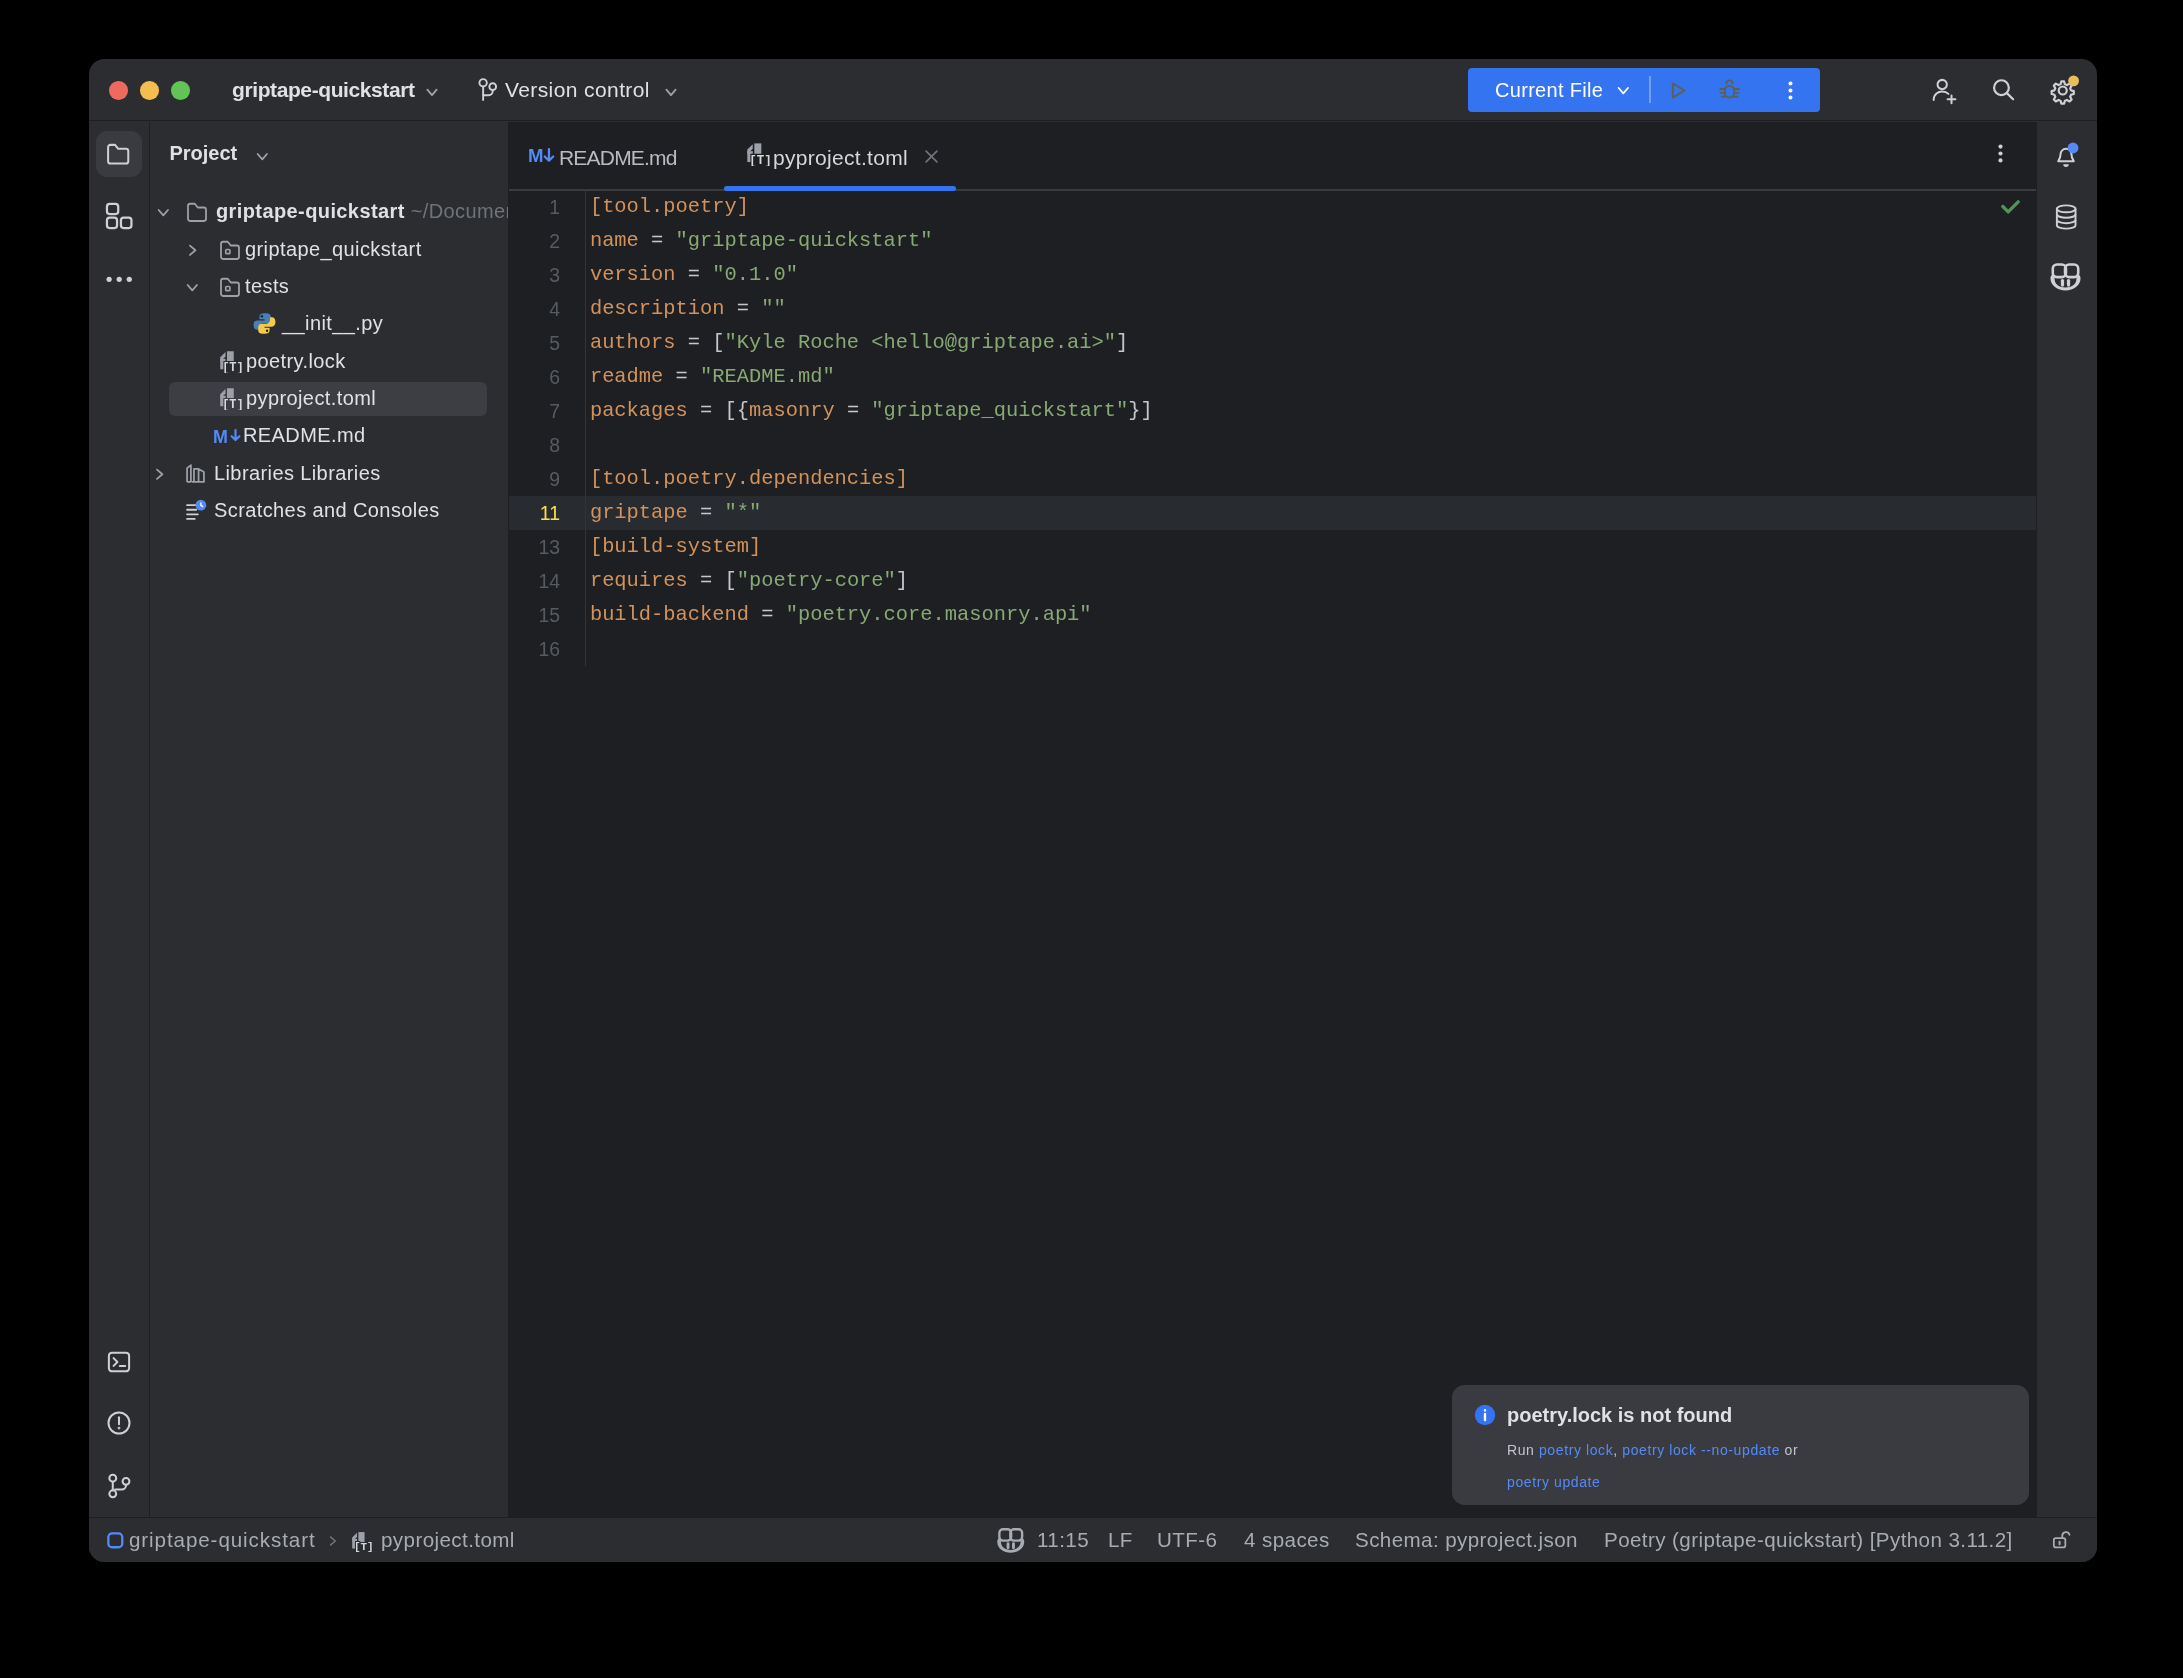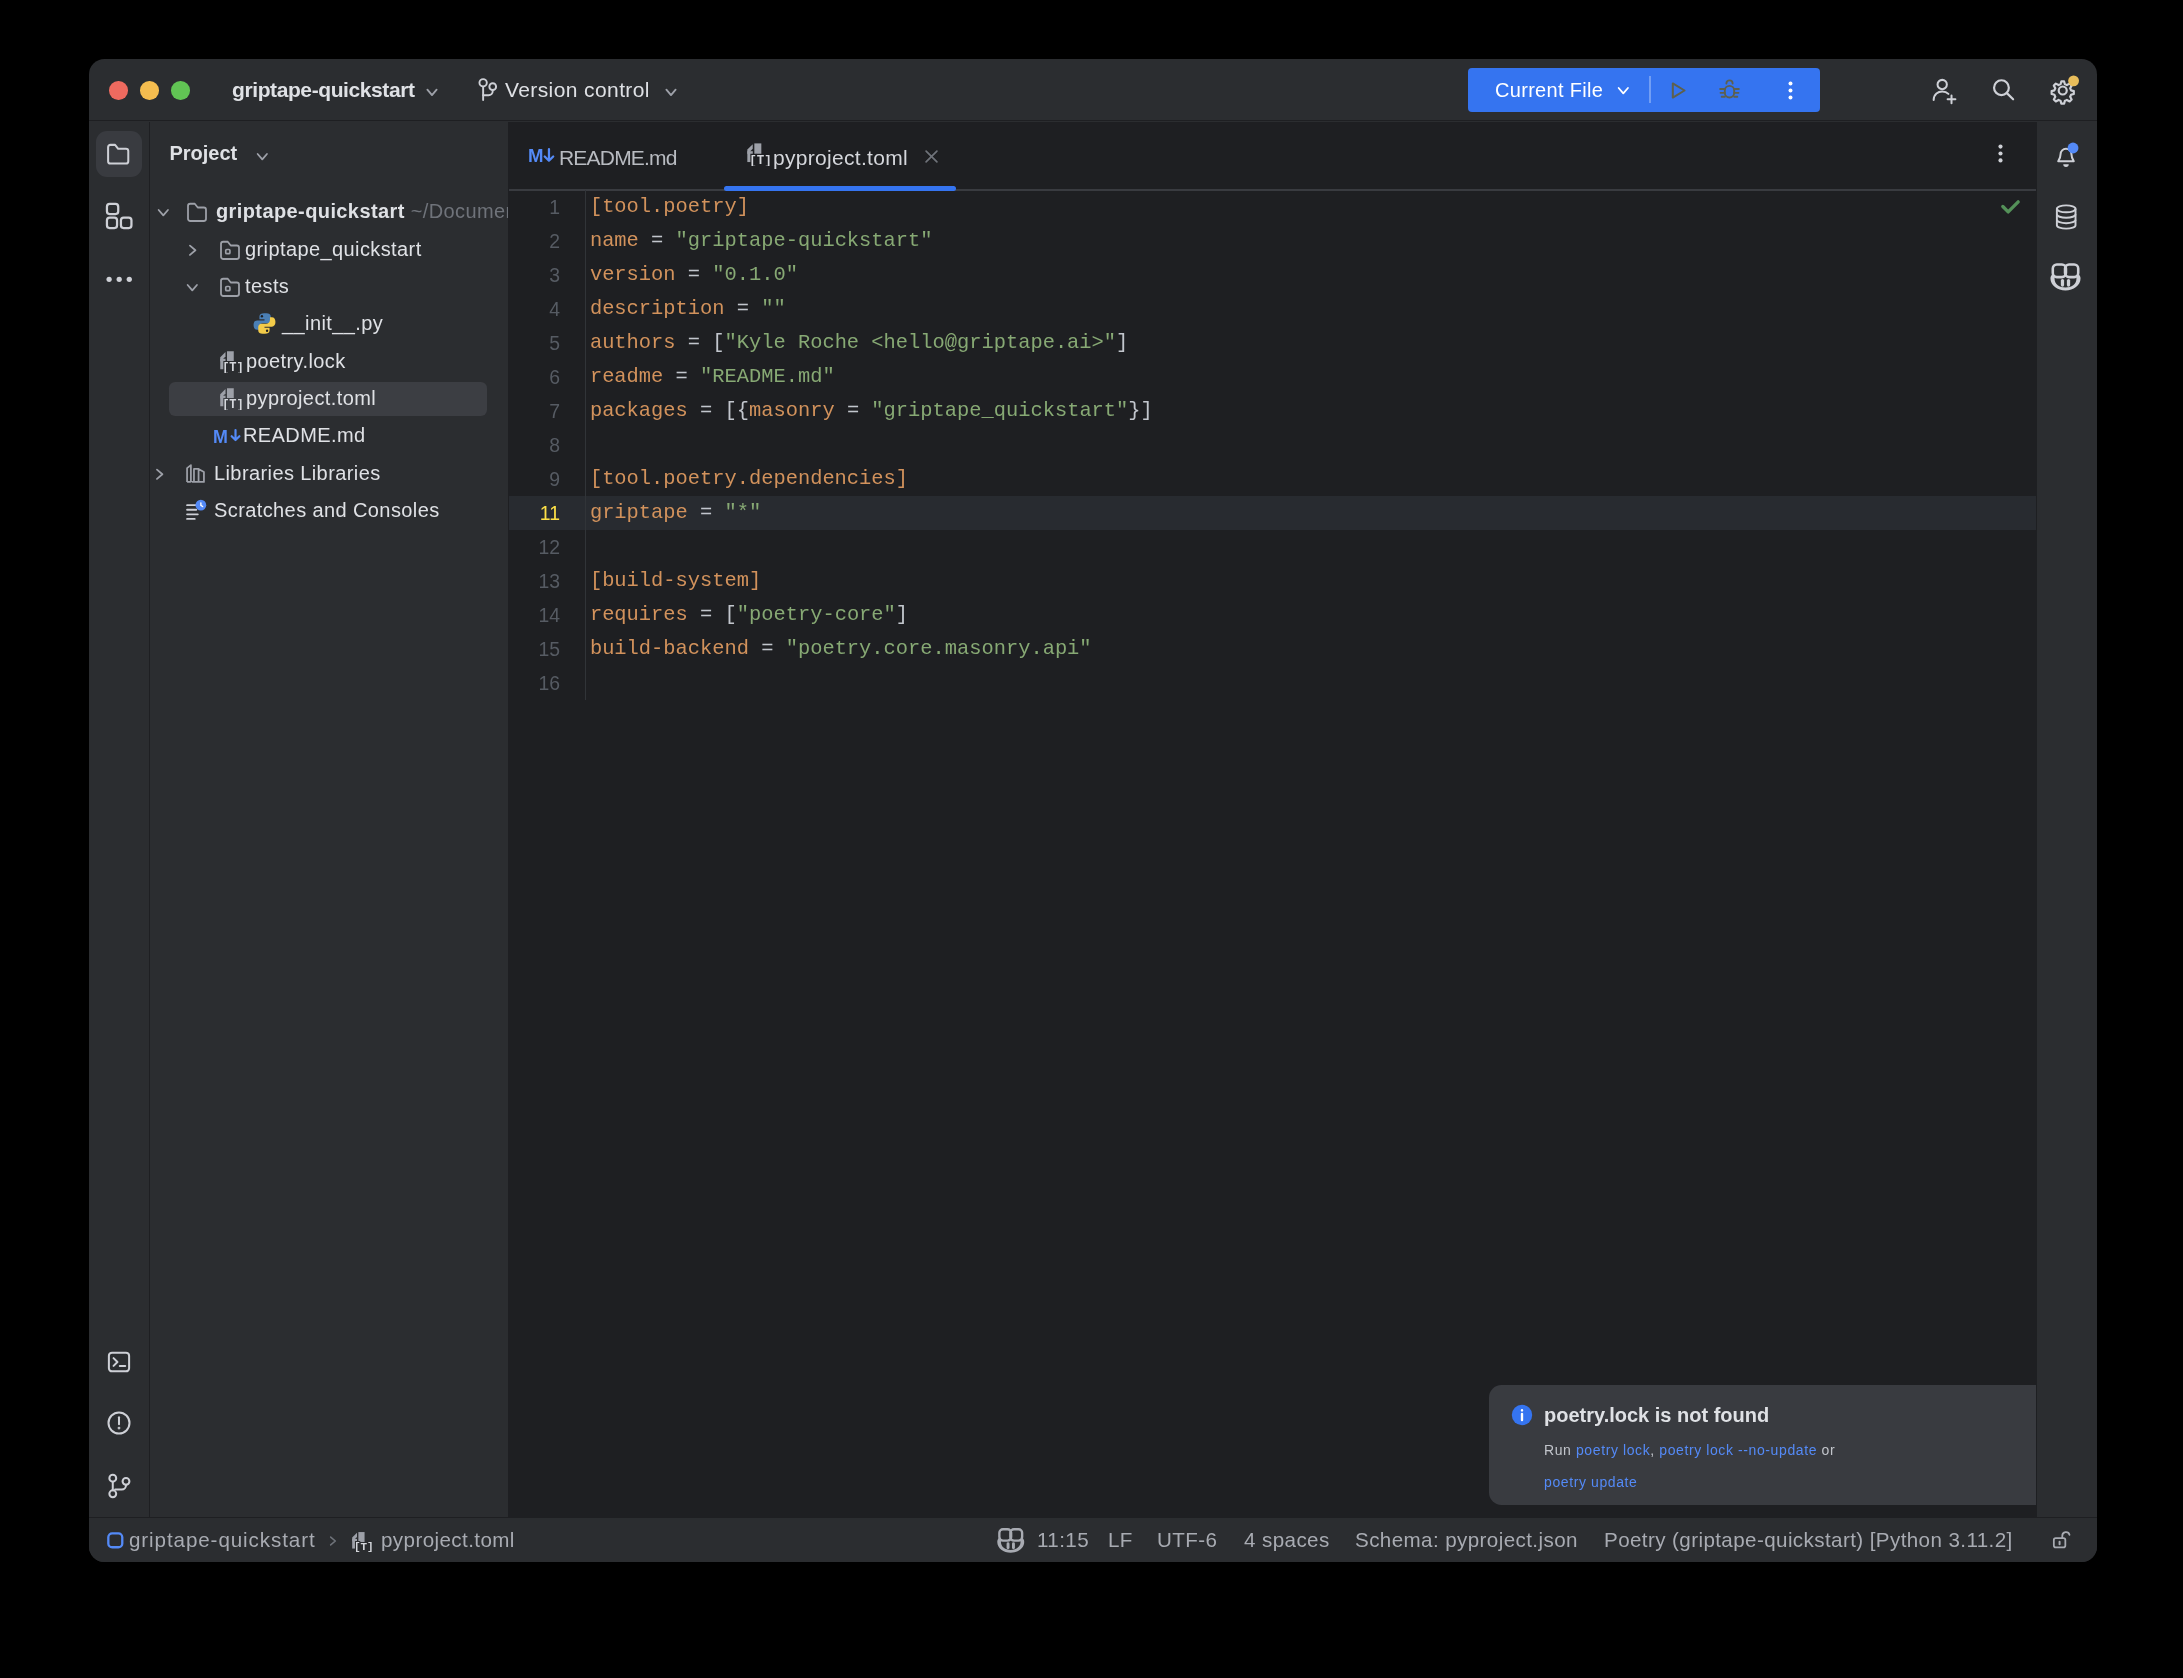--- a/index.html
+++ b/index.html
@@ -324,7 +324,6 @@
         <div class="cl"><span class="num">8</span><span class="gut"></span><span class="src"></span></div>
         <div class="cl"><span class="num">9</span><span class="gut"></span><span class="src"><i class="k">[tool.poetry.dependencies]</i></span></div>
         <div class="cl" id="line11"><span class="num">11</span><span class="gut"></span><span class="src"><i class="k">griptape</i> = <i class="s">"*"</i></span></div>
-        <div class="cl"><span class="num">12</span><span class="gut"></span><span class="src"></span></div>
         <div class="cl"><span class="num">13</span><span class="gut"></span><span class="src"><i class="k">[build-system]</i></span></div>
         <div class="cl"><span class="num">14</span><span class="gut"></span><span class="src"><i class="k">requires</i> = [<i class="s">"poetry-core"</i>]</span></div>
         <div class="cl"><span class="num">15</span><span class="gut"></span><span class="src"><i class="k">build-backend</i> = <i class="s">"poetry.core.masonry.api"</i></span></div>

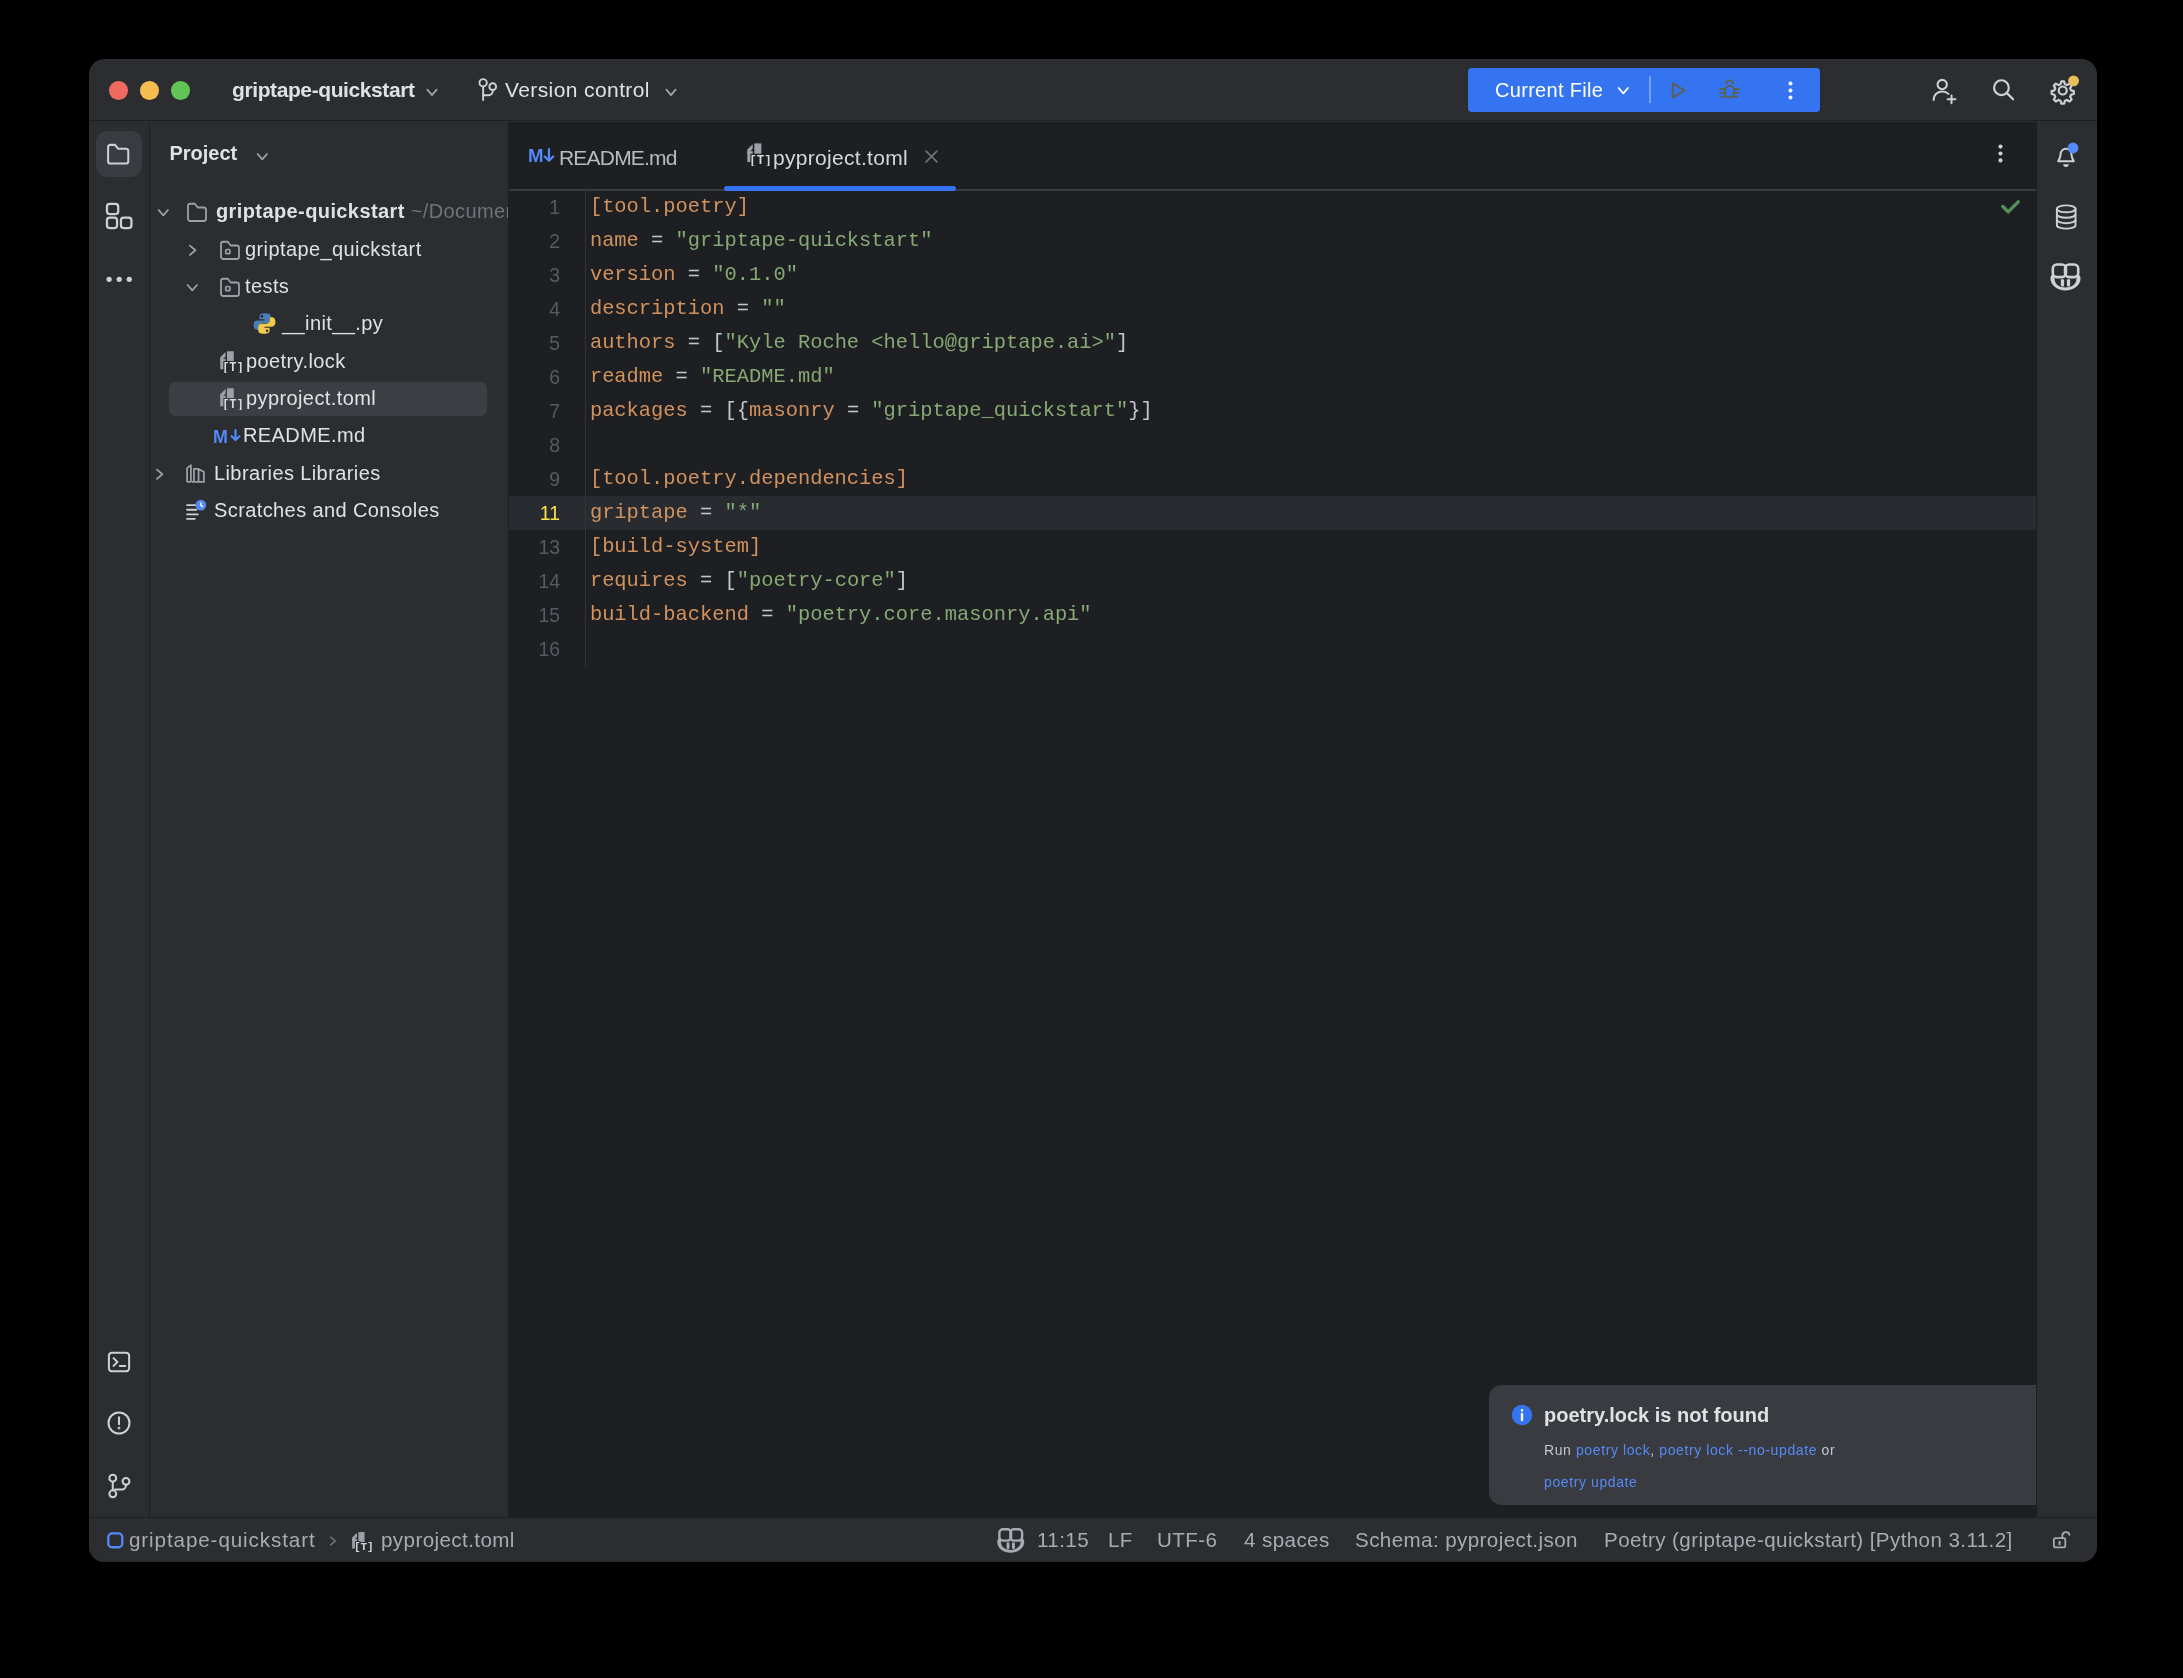--- a/index.html
+++ b/index.html
@@ -58,7 +58,7 @@
   #line11 { background:#282b30; }
   #line11 .num { color:#fde047; }
   
-  #notif { position:absolute; left:943px; top:1263px; width:577px; height:120px; background:#393b40; border-radius:12.4px;margin-left:37px; }
+  #notif { position:absolute; left:943px; top:1263px; width:577px; height:120px; background:#393b40; border-radius:12.4px; }
   #notif .title { position:absolute; left:55px; top:18.6px; font-size:20px; font-weight:700; color:#dfe1e5; }
   #notif .body { position:absolute; left:55px; top:49px; font-size:14px; color:#c2c5cb; line-height:32px; letter-spacing:0.6px; }
   #notif a { color:#548af7; text-decoration:none; }

